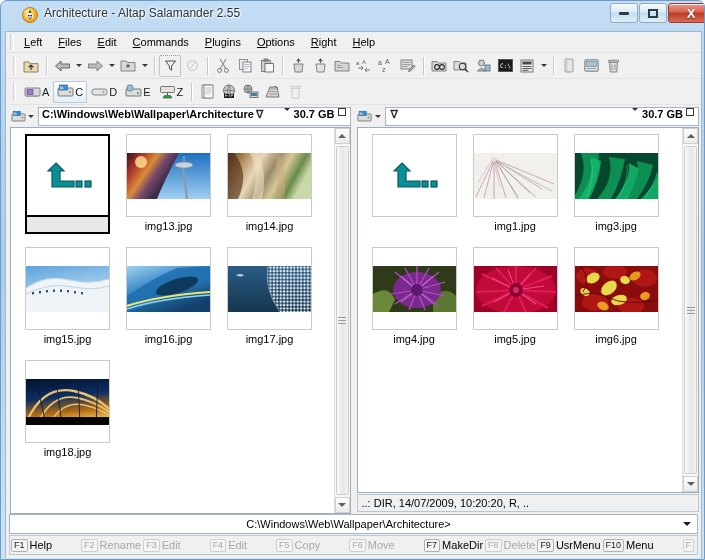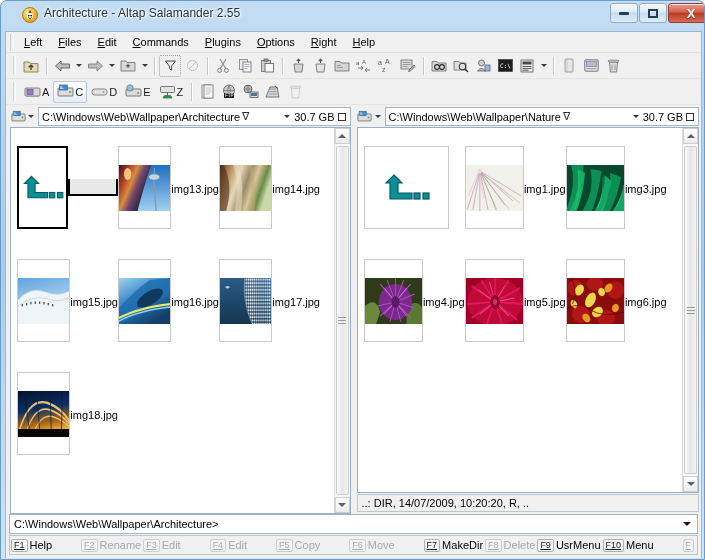--- a/index.html
+++ b/index.html
@@ -137,8 +137,8 @@
   .pathbox {
     flex: 1; height: 19px; margin-left: 2px;
     background: #ffffff; border: 1px solid #a4b6c6;
-    display: flex; align-items: center; font-size: 11px; color: #000;
-    padding-left: 3px; overflow: hidden; white-space: nowrap;
+    display: flex; align-items: flex-start; font-size: 11px; color: #000;
+    padding-left: 3px; overflow: hidden; white-space: nowrap; font-weight: bold;
   }
   .pathtext { flex: 0 0 auto; }
   .pathbox .filter-ico { margin: 0 2px 0 2px; color: #333; font-size: 11px; }

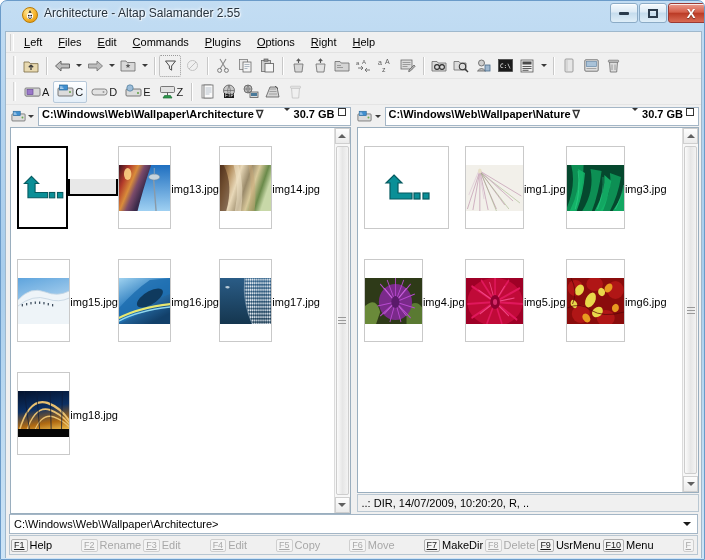--- a/index.html
+++ b/index.html
@@ -763,7 +763,6 @@
               <i></i>
             </div>
           <div class="pathbox">
-            <span class="pathtext">C:\Windows\Web\Wallpaper\Nature</span>
             <span class="filter-ico">∇</span>
             <span class="spacer"></span>
             <span class="dd"></span>

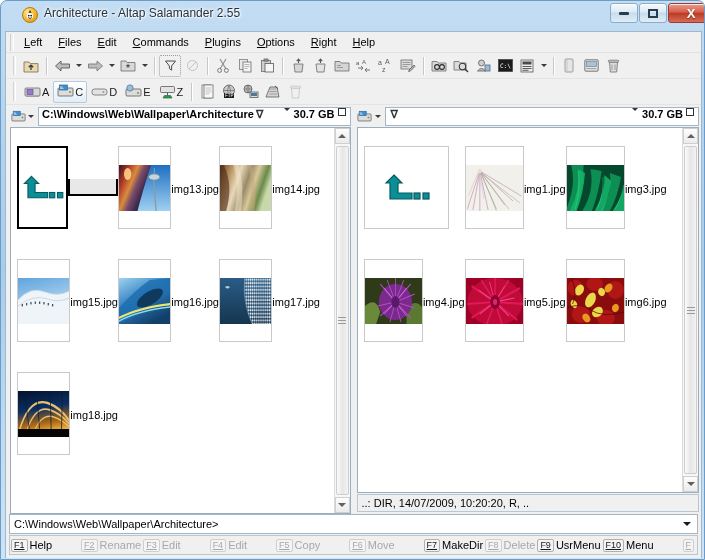--- a/index.html
+++ b/index.html
@@ -159,7 +159,7 @@
   }
   .tile {
     width: 101px; height: 107px;
-    display: flex; flex-direction: row; align-items: center;
+    display: flex; flex-direction: column; align-items: center;
     margin-bottom: 6px;
   }
   .thumbbox {

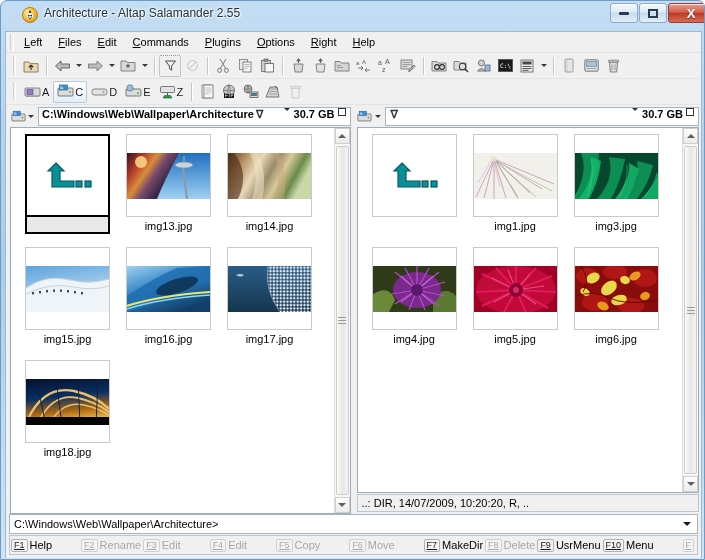--- a/index.html
+++ b/index.html
@@ -215,7 +215,7 @@
     display: flex; align-items: center;
     font-size: 11px; color: #000; padding-left: 4px;
   }
-  .cmdline .txt { flex: 1; white-space: nowrap; }
+  .cmdline .txt { flex: 1; white-space: nowrap; text-align: center; }
   .cmdline .dd { width:0;height:0;border-left:4px solid transparent;border-right:4px solid transparent;border-top:4px solid #1a1a1a; margin-right: 6px; }
 
   

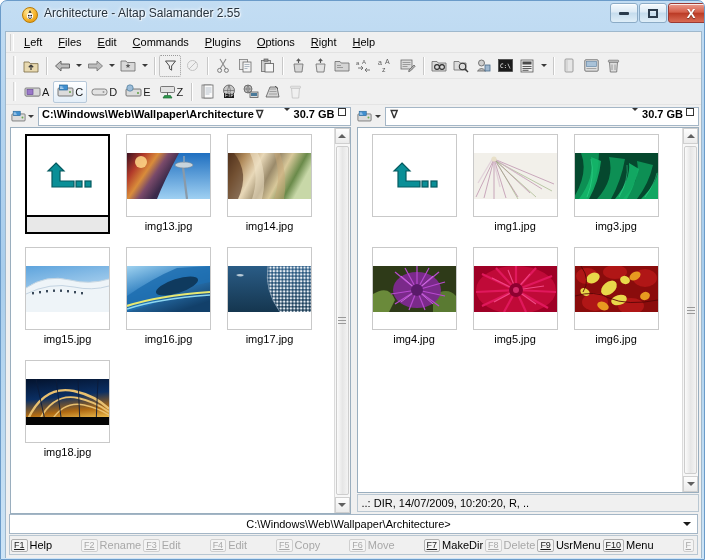--- a/index.html
+++ b/index.html
@@ -228,7 +228,7 @@
   .fkey .knum {
     font-size: 9px; border: 1px solid #b0b0b0; border-radius: 2px;
     padding: 0 2px; margin-right: 2px; line-height: 11px;
-    background: #f4f4f4; color: #1a1a1a; text-decoration: underline;
+    background: #f4f4f4; color: #1a1a1a;
   }
   .fkey .klabel { font-size: 11px; color: #000; }
   .fkey.disabled .knum { color: #a8a8a8; border-color: #cfcfcf; }

